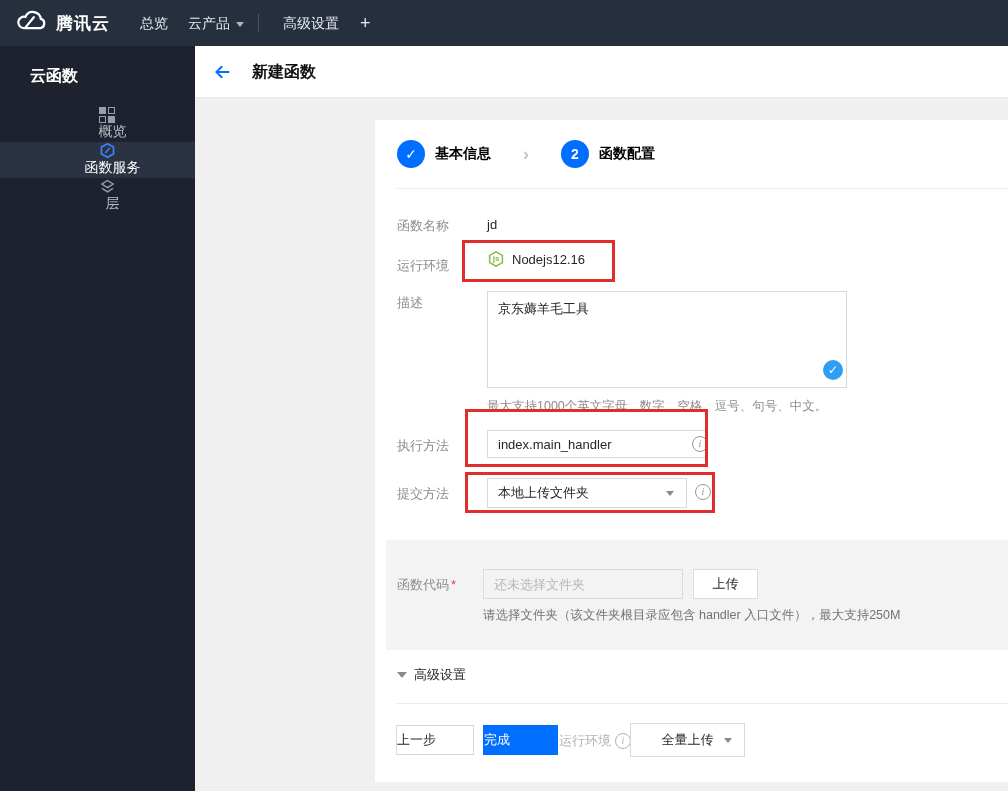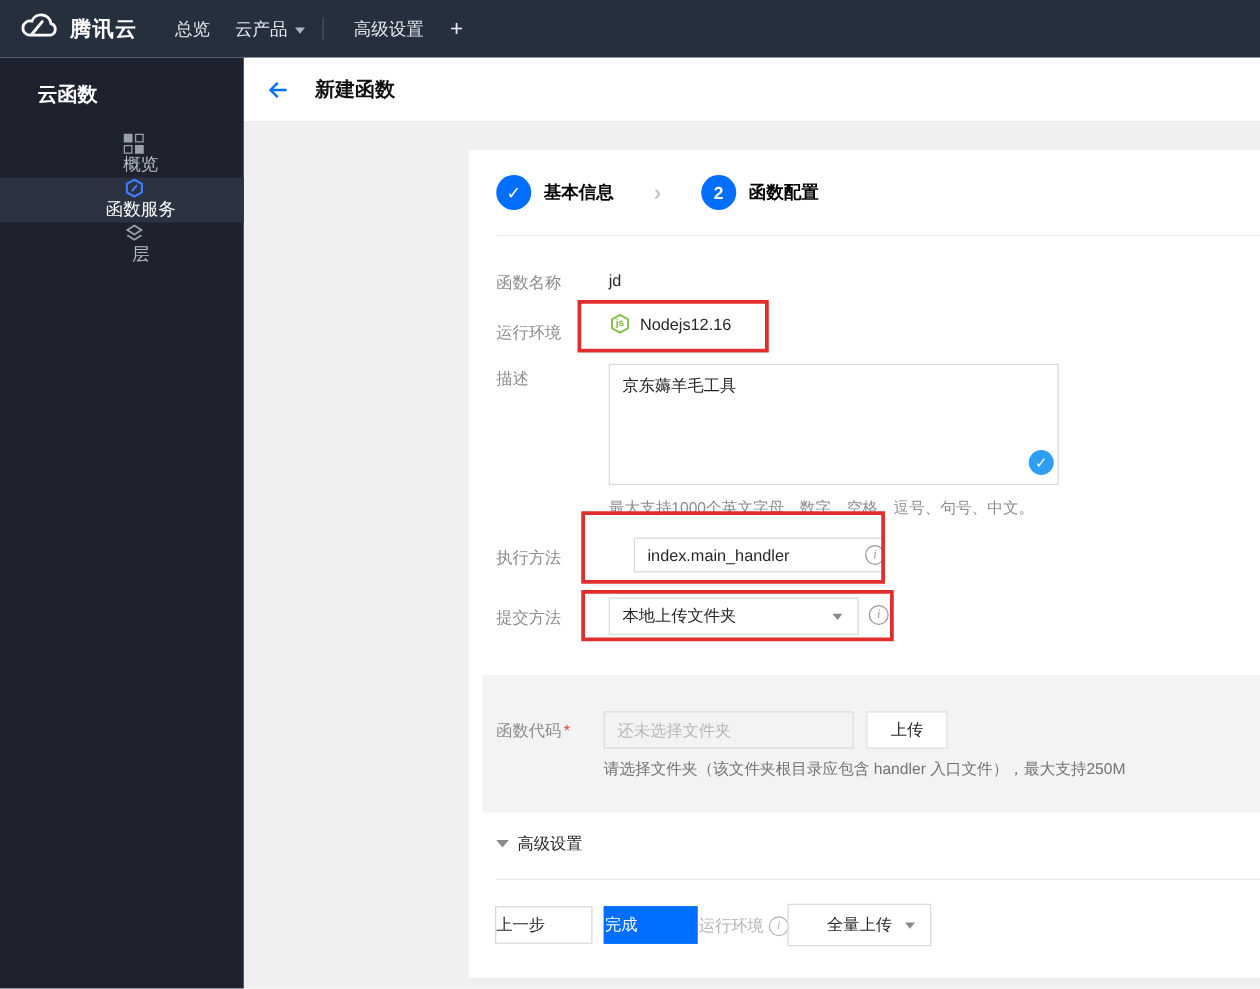--- a/index.html
+++ b/index.html
@@ -191,7 +191,7 @@
     <div class="hint" style="left:112px; top:278px;">最大支持1000个英文字母、数字、空格、逗号、句号、中文。</div>
 
     <div class="form-label" style="top:317px;">执行方法</div>
-    <input class="text-input" style="left: 112px; top: 310px; width: 200px; height: 28px; margin-left: 20px;" value="index.main_handler">
+    <input class="text-input" style="left: 112px; top: 310px; width: 220px; height: 28px;" value="index.main_handler">
     <div class="info-icon" style="left:317px; top:316px;">i</div>
     <div class="anno anno-2"></div>
 

